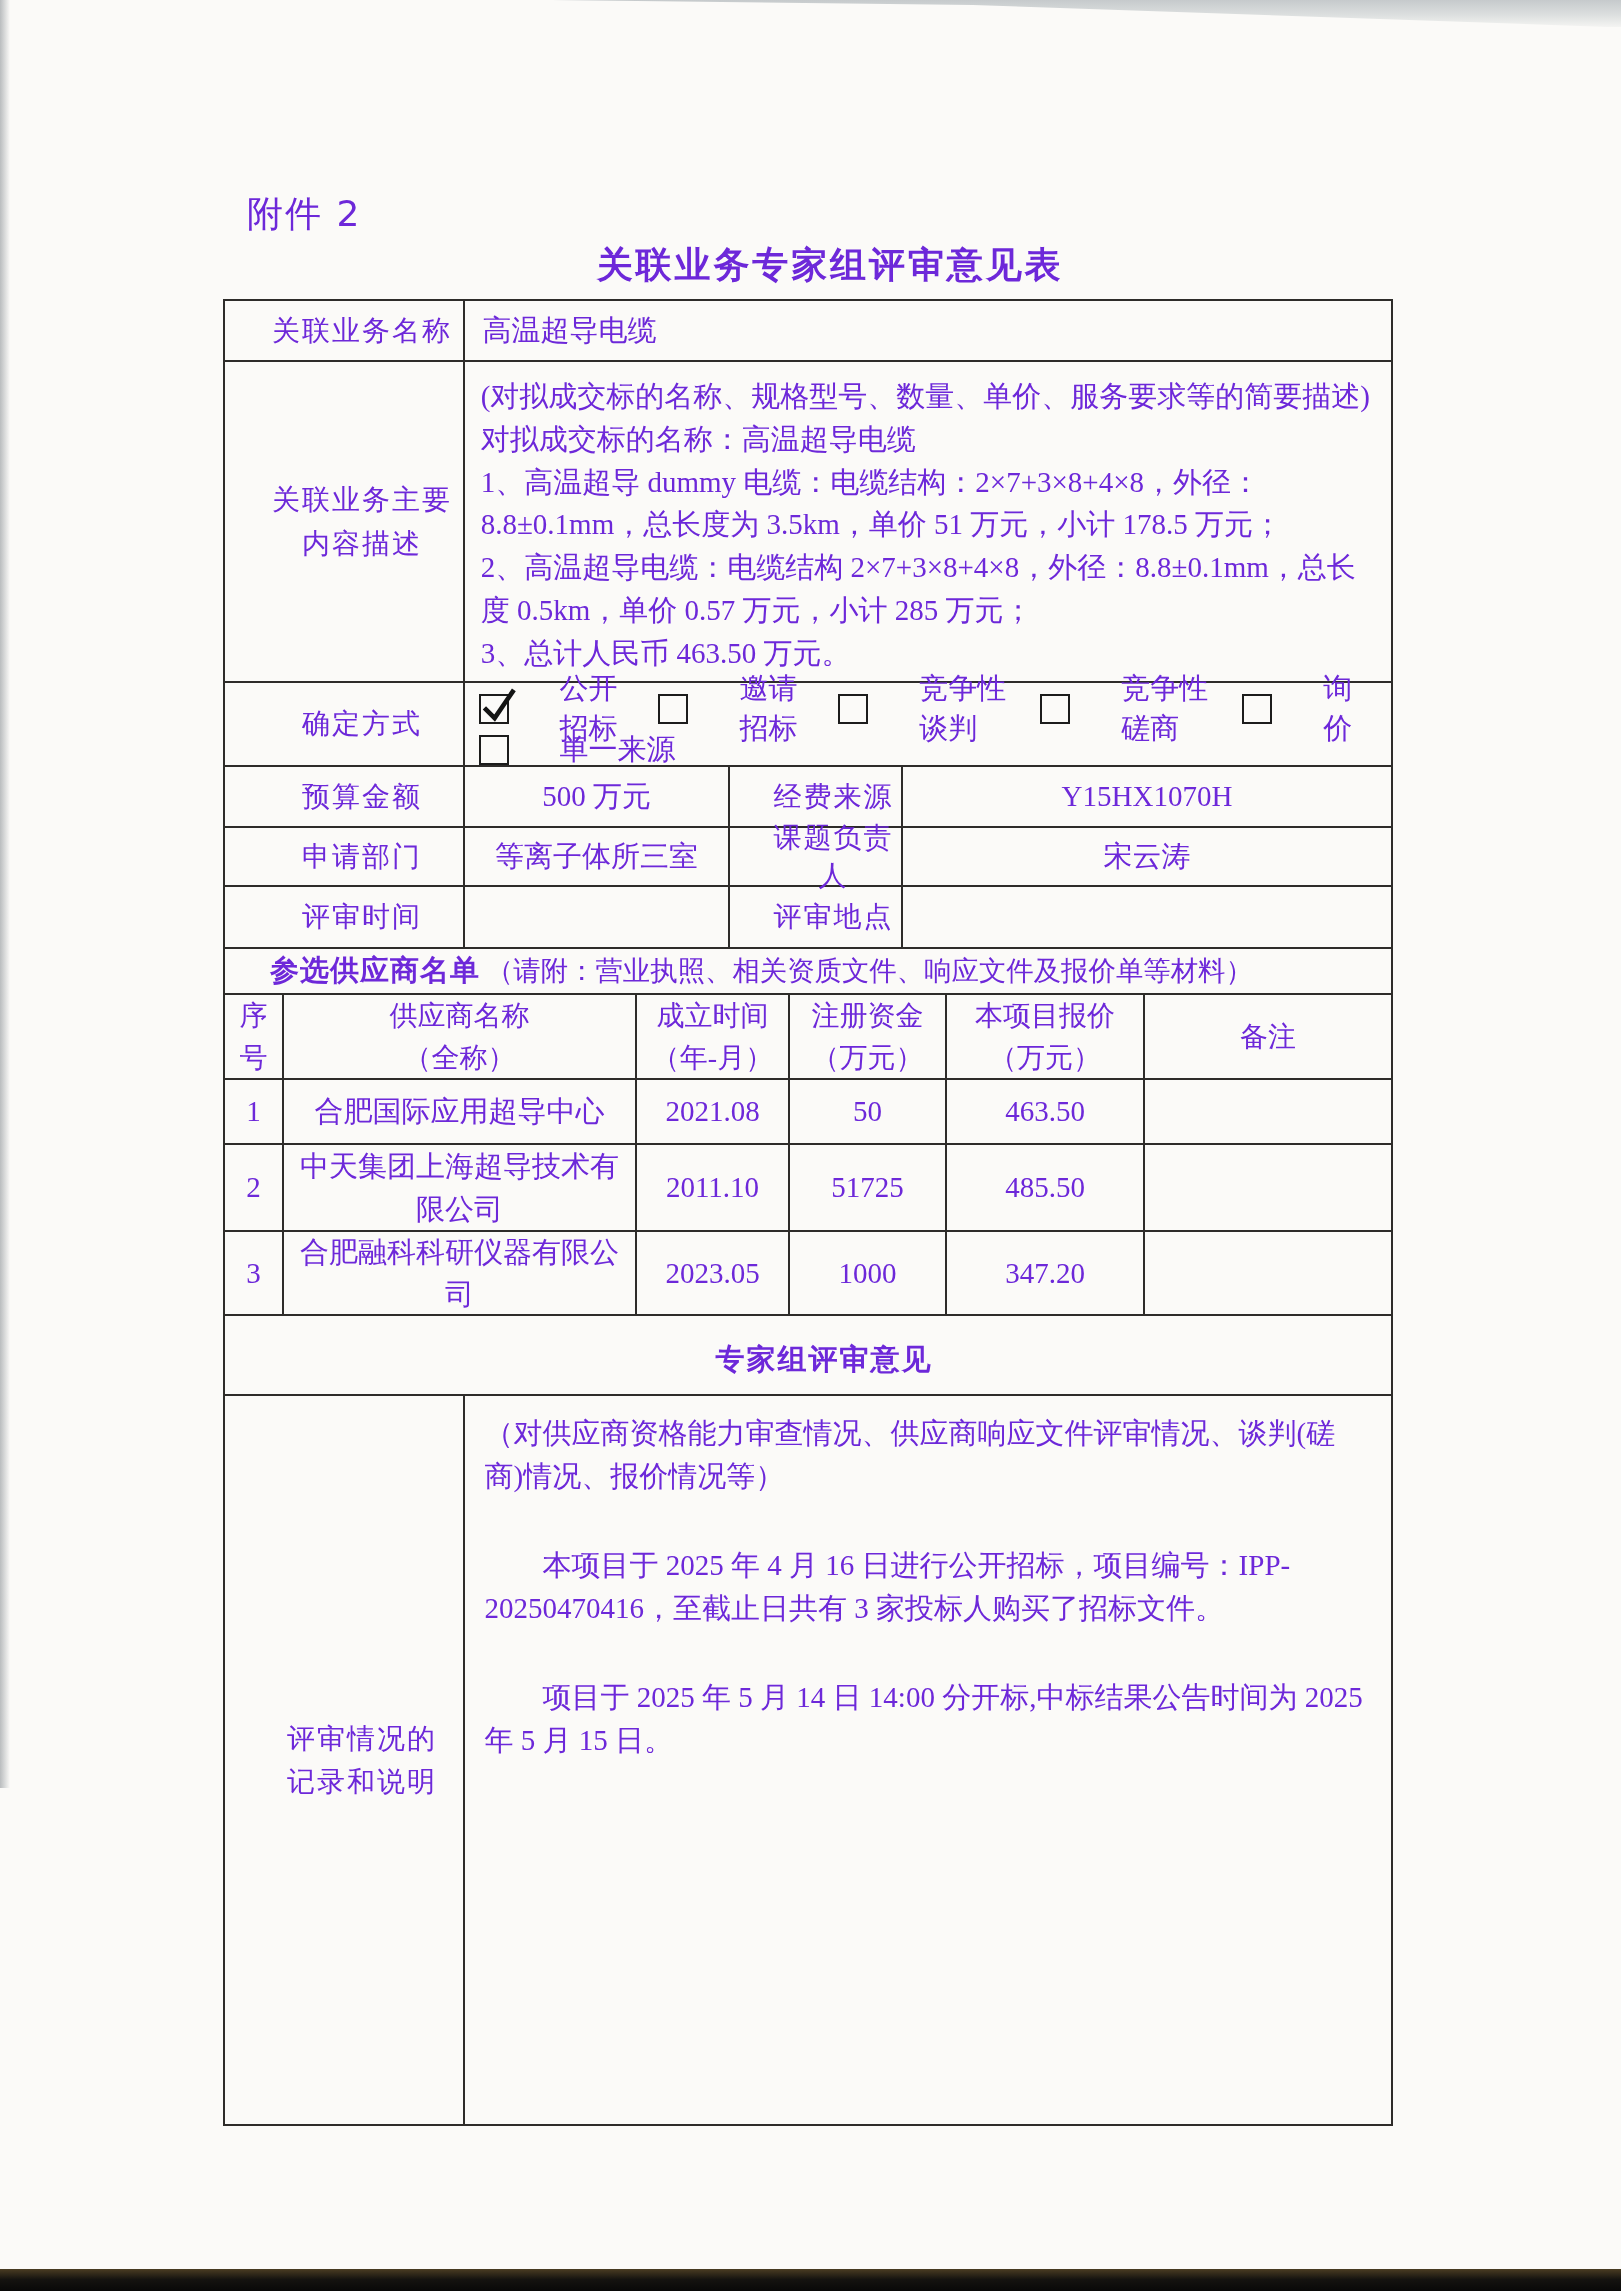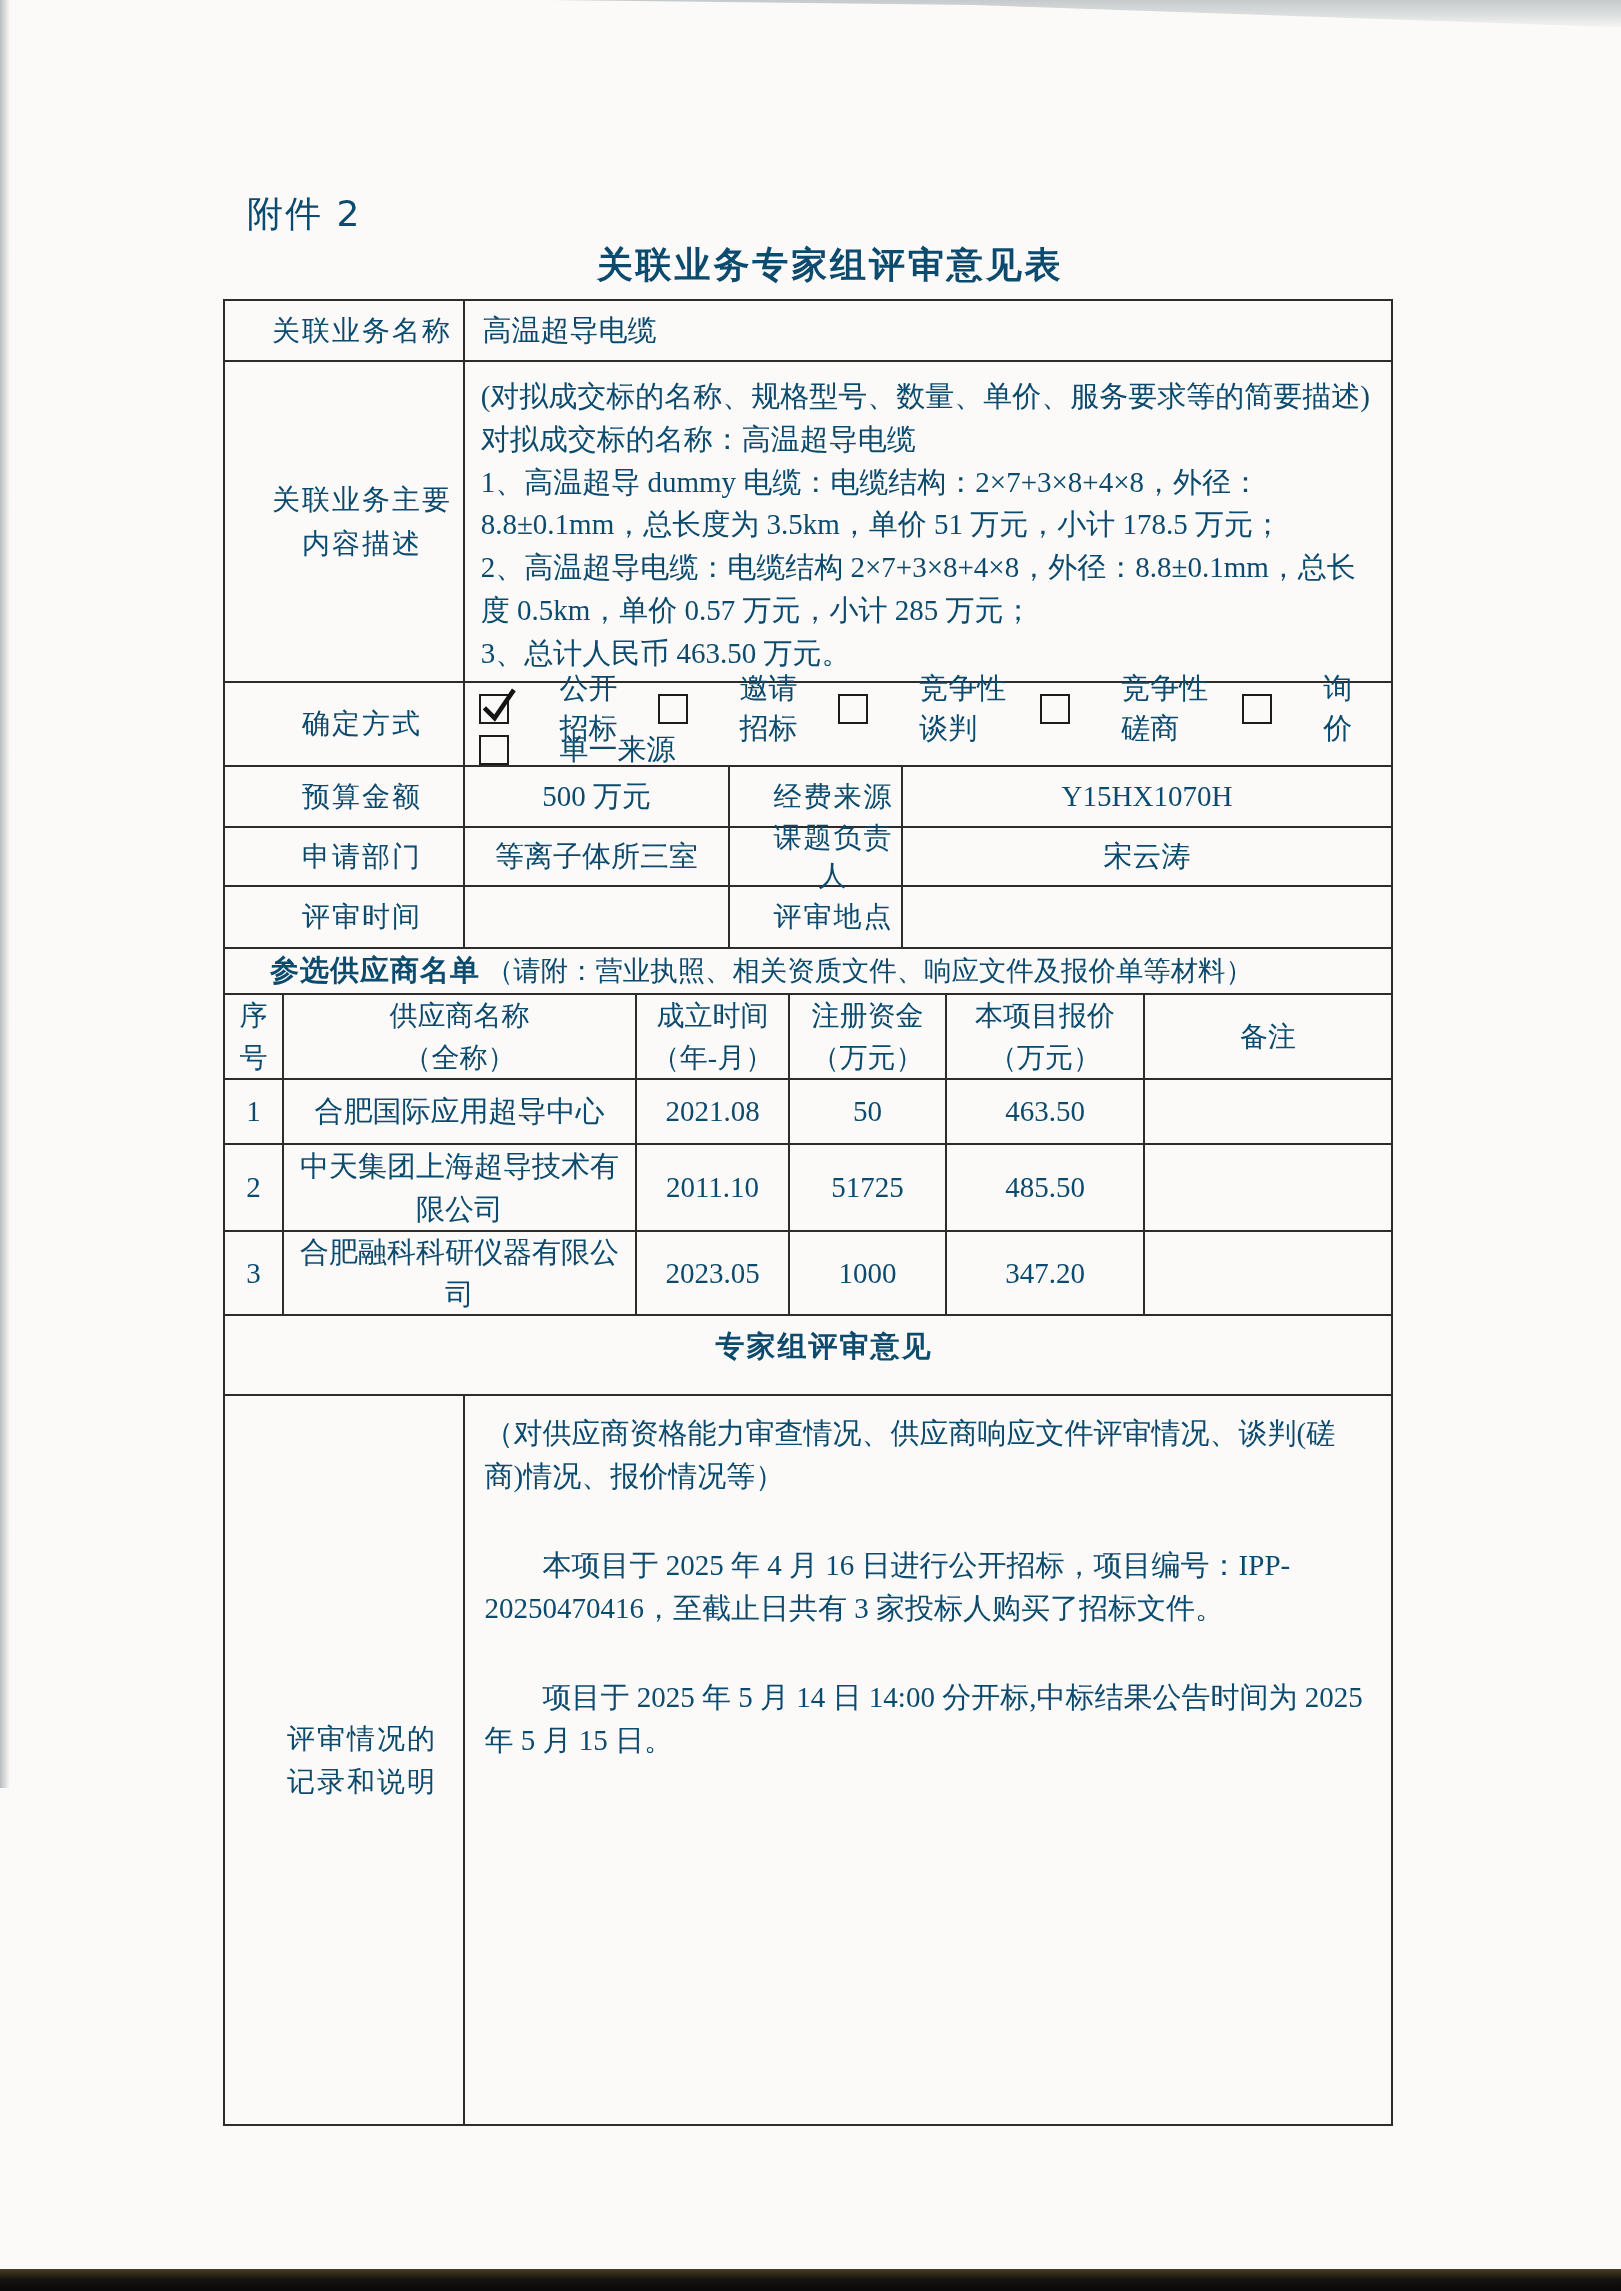--- a/index.html
+++ b/index.html
@@ -5,7 +5,7 @@
   html,body{margin:0;padding:0;background:#e9e9e7;}
   .page{
     position:relative;width:1621px;height:2292px;background:#fbfaf8;
-    font-family:"Liberation Serif","DejaVu Serif",serif;color:#0c4a6e;
+    font-family:"Liberation Serif","DejaVu Serif",serif;color:#6d28d9;
     overflow:hidden;
   }
   

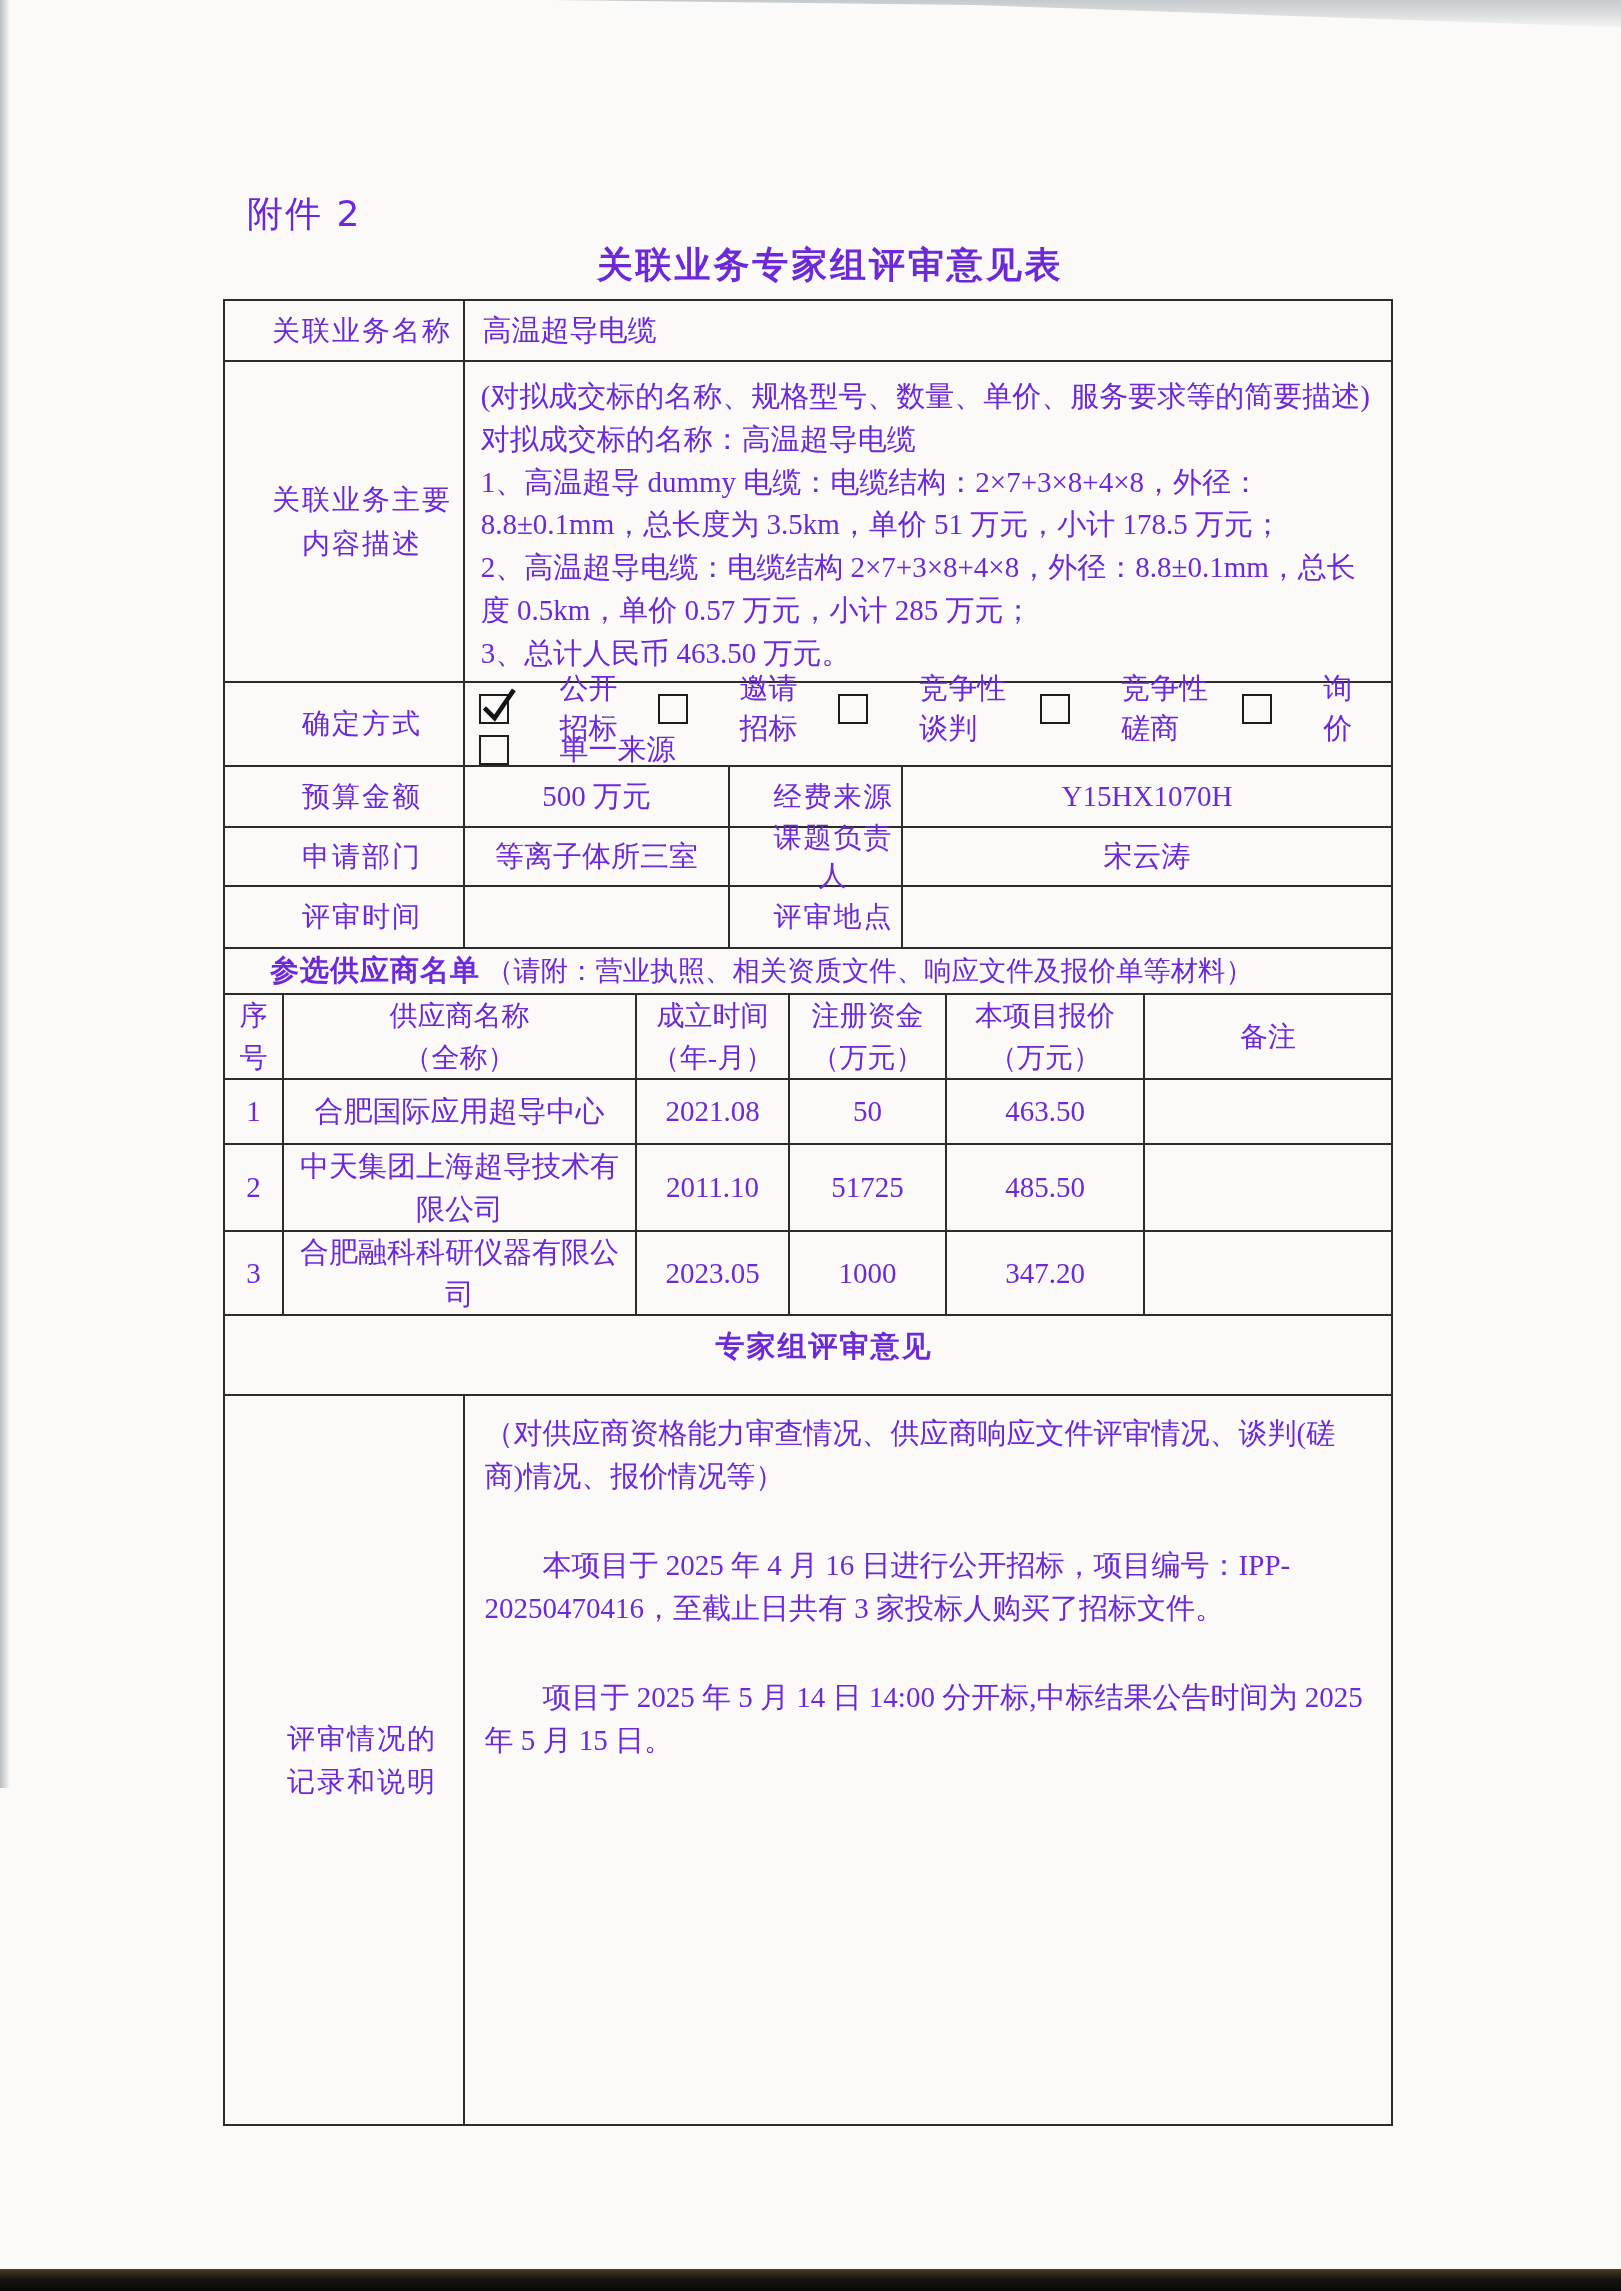--- a/index.html
+++ b/index.html
@@ -57,7 +57,7 @@
   .sup-col{flex-direction:column;justify-content:center;align-items:center;
     text-align:center;font-size:28px;line-height:1.5;}
   .sname{padding:0 3px;line-height:1.45;}
-  .opinion-cell{flex:1;justify-content:center;align-items:flex-start;padding-top:11px;
+  .opinion-cell{flex:1;justify-content:center;align-items:flex-start;padding-top:24px;
     font-size:29px;font-weight:700;letter-spacing:2px;
     font-family:"DejaVu Sans","Liberation Sans",sans-serif;margin-left:32px;}
   

